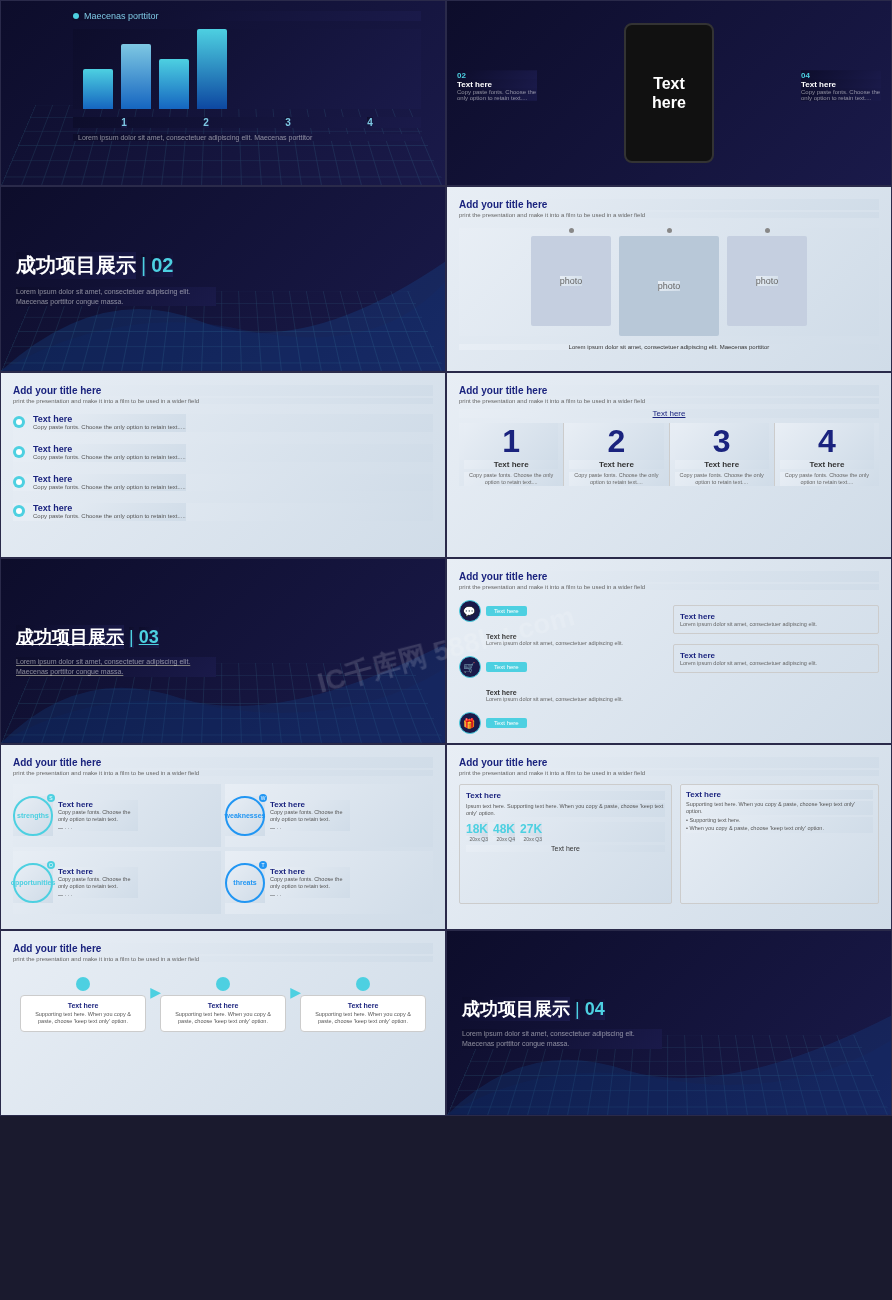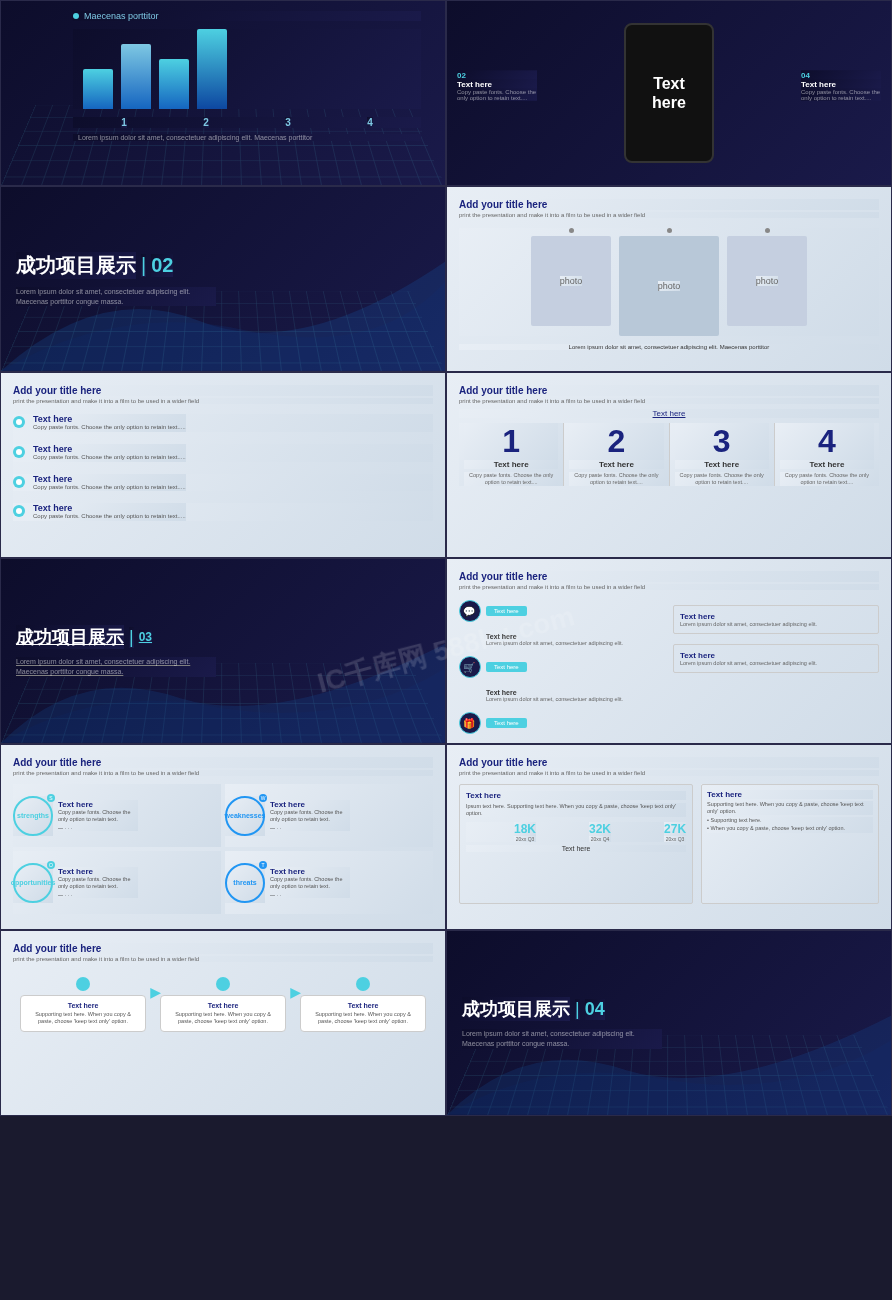--- a/index.html
+++ b/index.html
@@ -343,7 +343,7 @@
     }
     .s7 .num {
       color: #4dd0e1;
-      font-size: 12px;
+      font-size: 18px;
       font-weight: bold;
     }
     .s7 .sub-text {

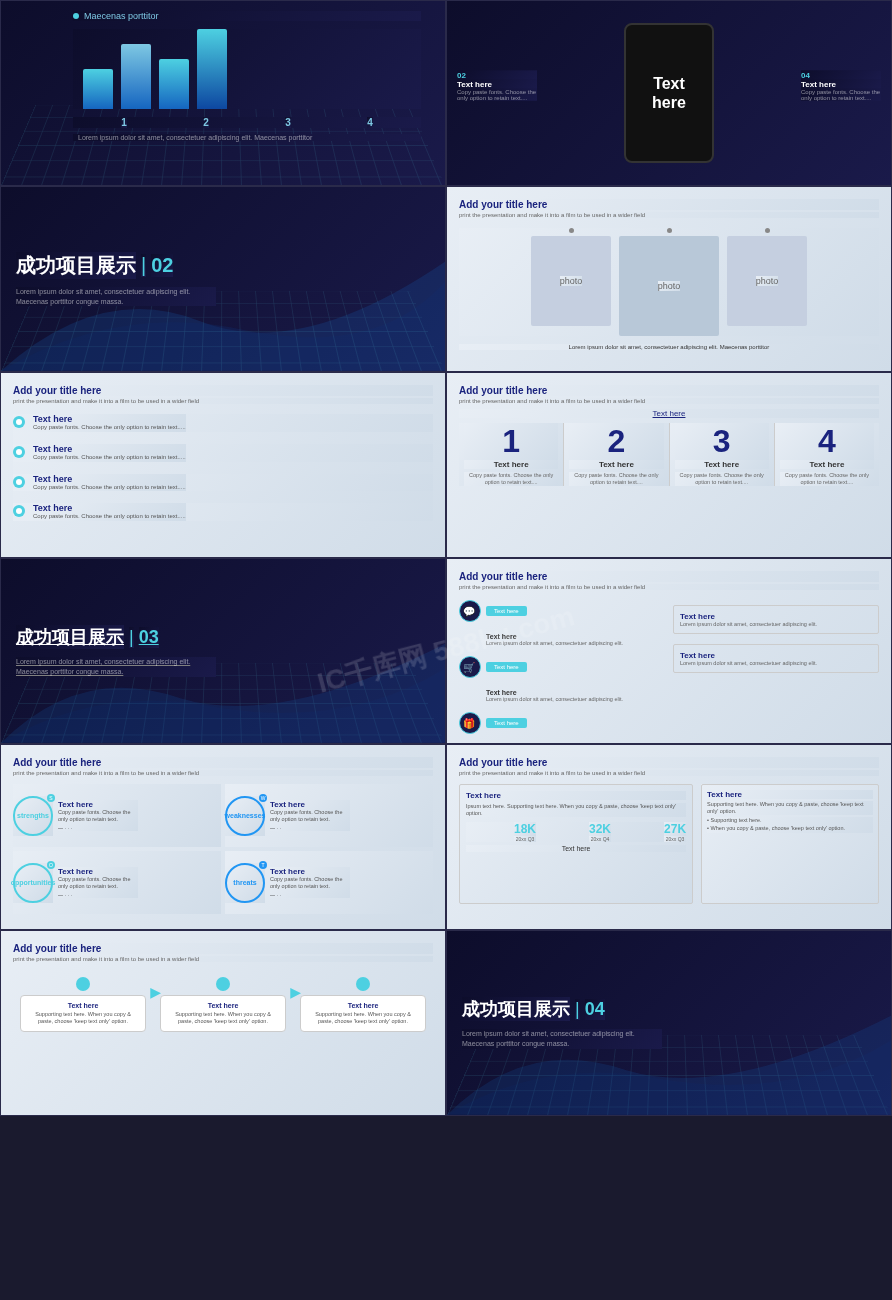--- a/index.html
+++ b/index.html
@@ -502,8 +502,7 @@
       margin-top: 5px;
     }
     .s10 .stat-num-box {
-      text-align: center;
-      margin-left: 48px;
+      text-align: right;
     }
     .s10 .stat-num {
       color: #4dd0e1;

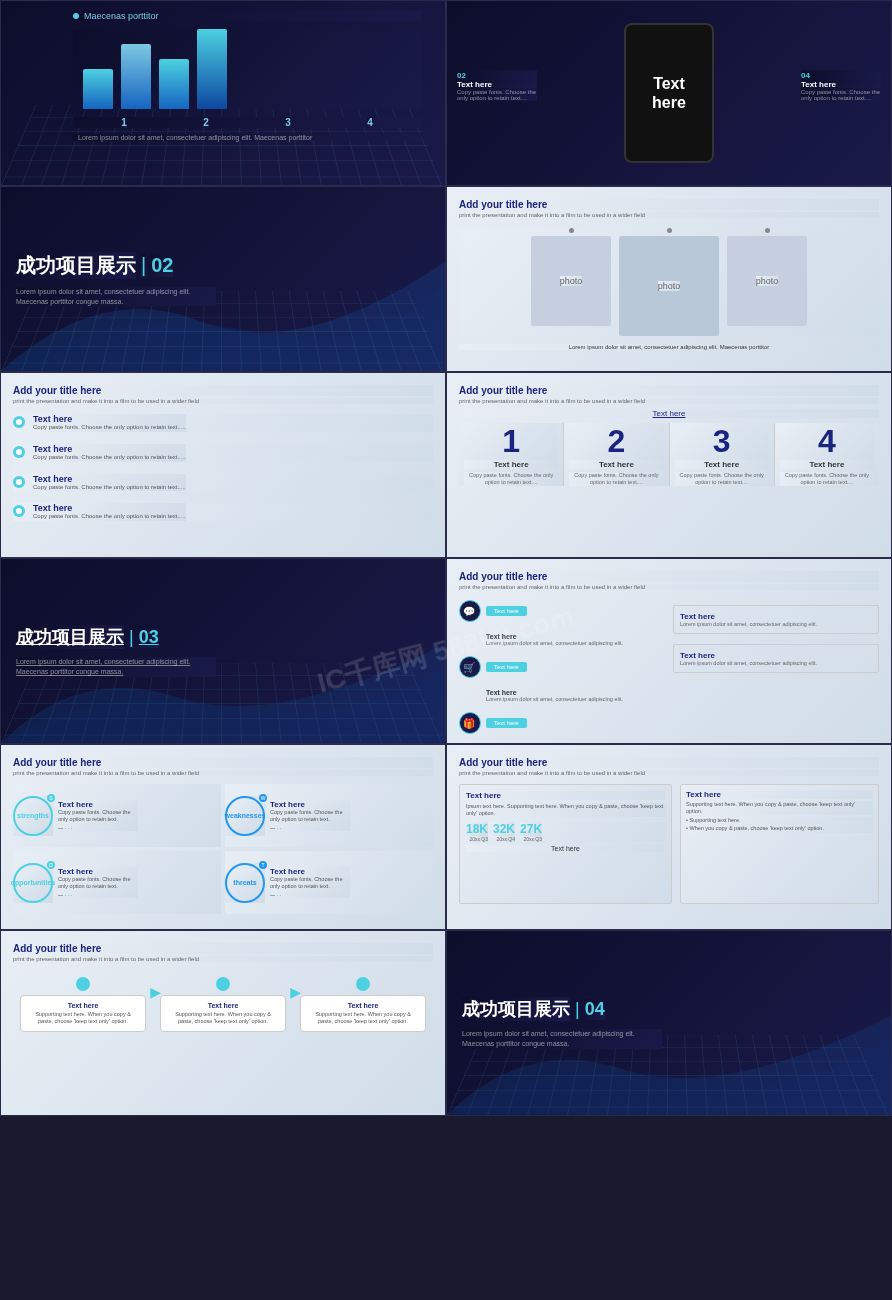--- a/index.html
+++ b/index.html
@@ -945,7 +945,7 @@
               <div class="s10 stat-period">20xx Q3</div>
             </div>
             <div class="s10 stat-num-box">
-              <div class="s10 stat-num">32K</div>
+              <div class="s10 stat-num">48K</div>
               <div class="s10 stat-period">20xx Q4</div>
             </div>
             <div class="s10 stat-num-box">

